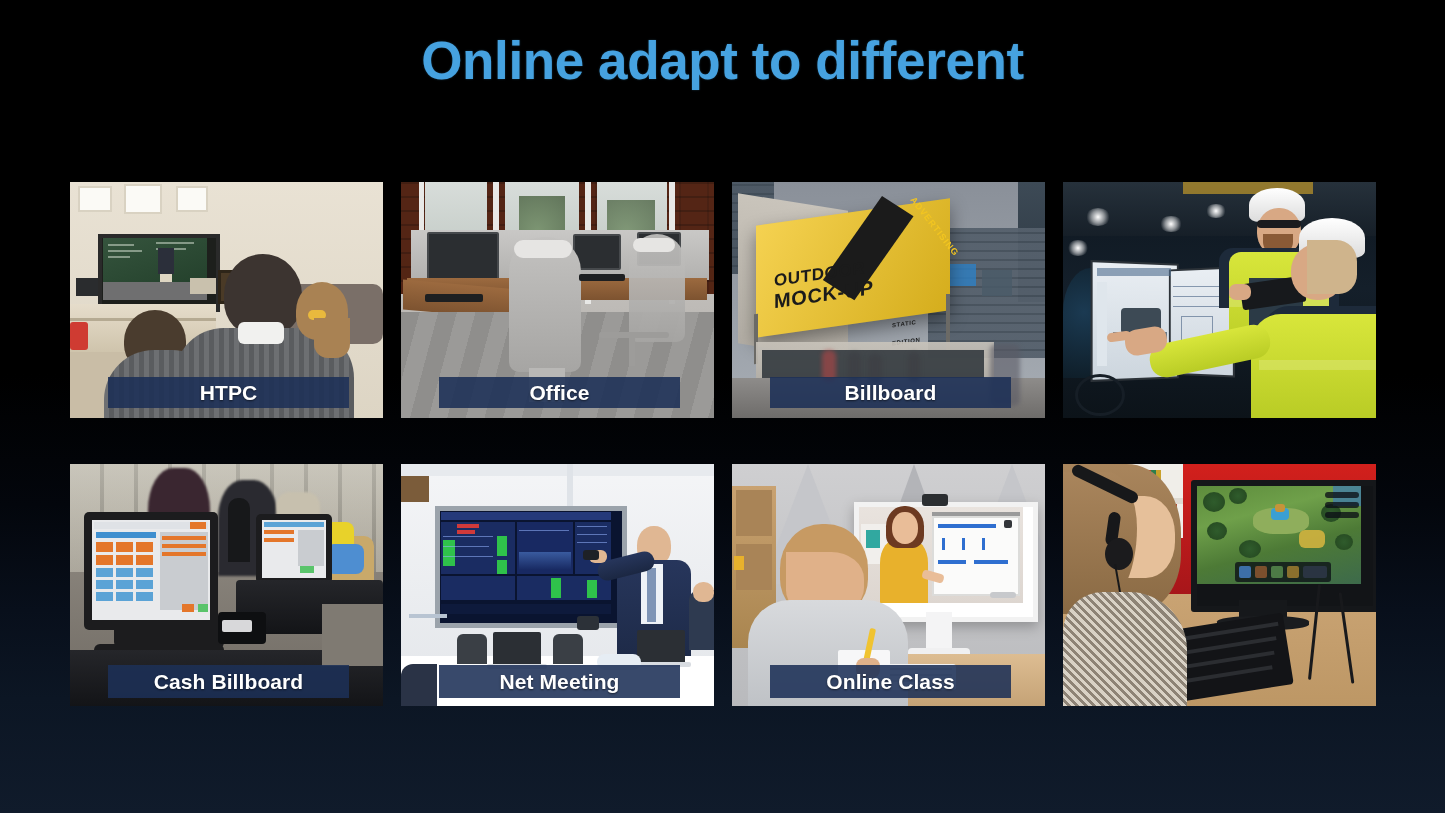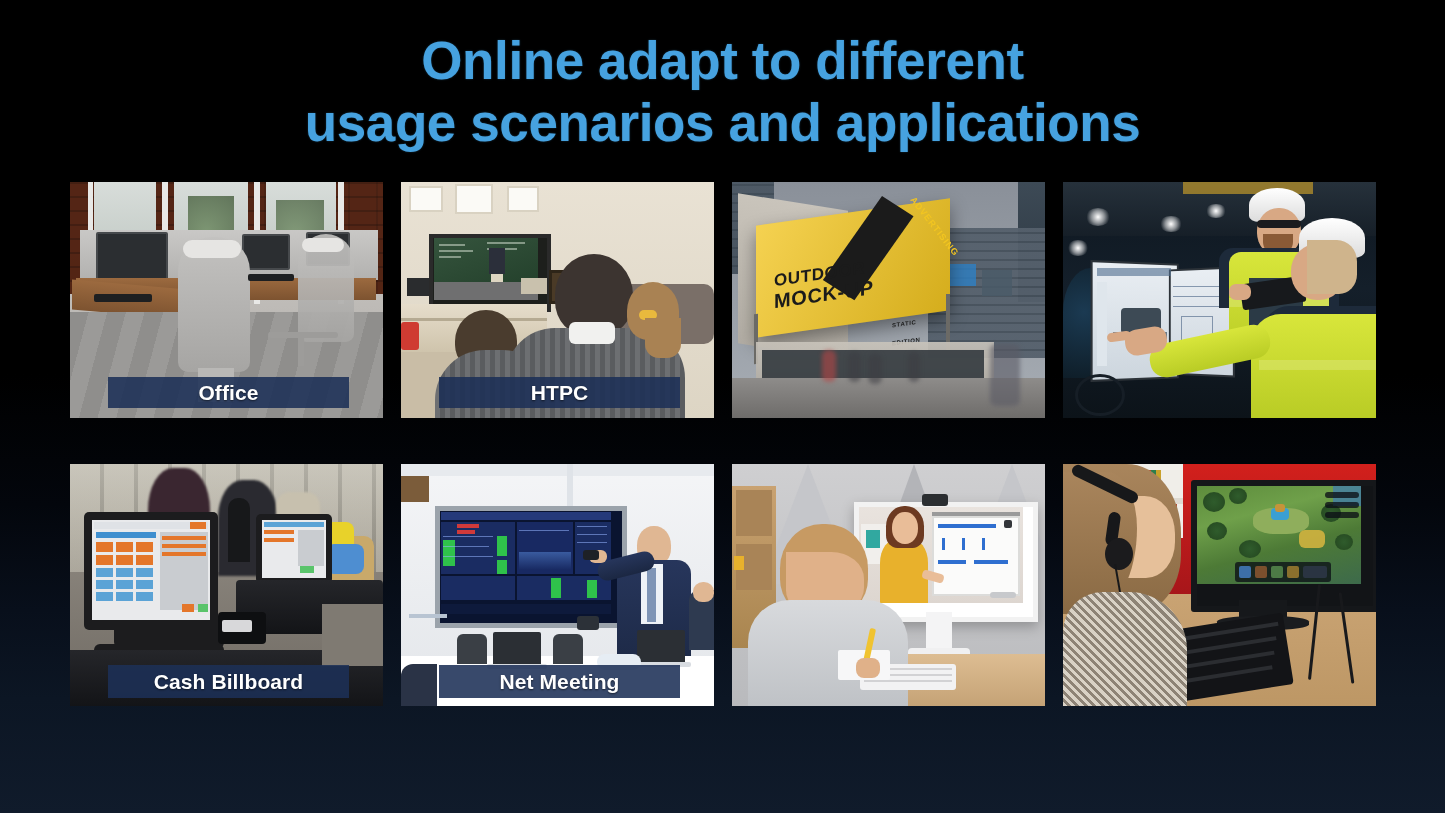--- a/index.html
+++ b/index.html
@@ -160,7 +160,6 @@
 
   <div class="title">
     <span>Online adapt to different</span>
-    <span class="l2">usage scenarios and applications</span>
   </div>
 
   <div class="grid">

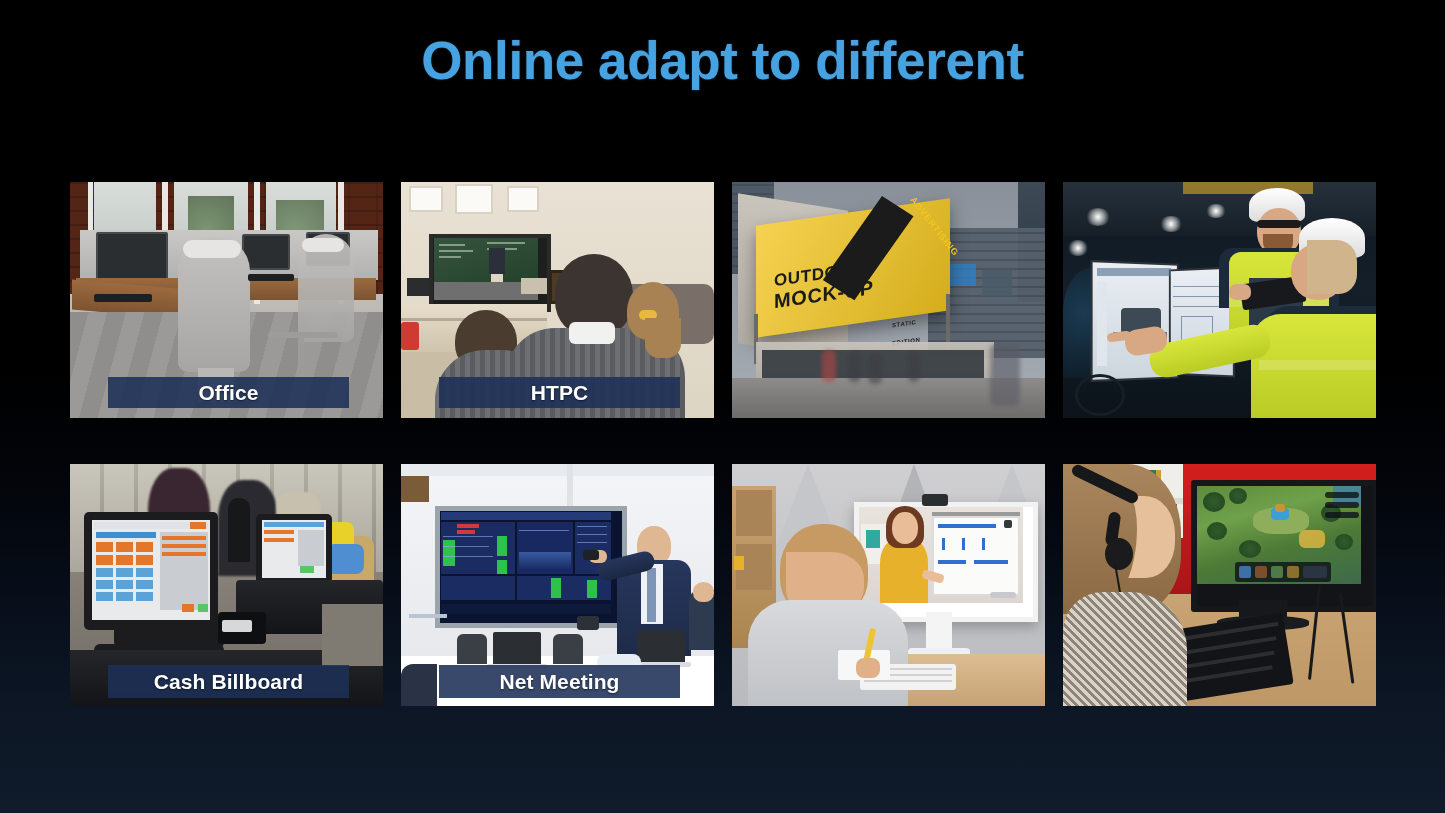--- a/index.html
+++ b/index.html
@@ -165,38 +165,6 @@
   <div class="grid">
 
     <div class="panel">
-      <div class="ph of-bg">
-        <div class="sh of-brick" style="left:0;top:0;width:313px;height:112px;opacity:.95"></div>
-        <div class="sh of-glass" style="left:24px;top:0;width:62px;height:120px;"></div>
-        <div class="sh of-glass" style="left:104px;top:0;width:74px;height:118px;"></div>
-        <div class="sh of-glass" style="left:196px;top:0;width:70px;height:118px;"></div>
-        <div class="sh of-green" style="left:118px;top:14px;width:46px;height:70px;opacity:.85"></div>
-        <div class="sh of-green" style="left:206px;top:18px;width:48px;height:66px;opacity:.8"></div>
-        <div class="sh of-mull" style="left:18px;top:0;width:5px;height:122px;"></div>
-        <div class="sh of-mull" style="left:92px;top:0;width:6px;height:122px;"></div>
-        <div class="sh of-mull" style="left:184px;top:0;width:6px;height:122px;"></div>
-        <div class="sh of-mull" style="left:268px;top:0;width:6px;height:122px;"></div>
-        <div class="sh of-part" style="left:10px;top:48px;width:298px;height:50px;"></div>
-        <div class="sh of-mon" style="left:26px;top:50px;width:68px;height:45px;border-radius:2px;"></div>
-        <div class="sh of-mon" style="left:172px;top:52px;width:44px;height:32px;border-radius:2px;"></div>
-        <div class="sh of-mon" style="left:236px;top:50px;width:40px;height:30px;border-radius:2px;"></div>
-        <div class="sh of-desk" style="left:6px;top:96px;width:300px;height:22px;"></div>
-        <div class="sh of-desk" style="left:2px;top:104px;width:150px;height:30px;transform:skewY(5deg);"></div>
-        <div class="sh of-floor" style="left:0;top:130px;width:313px;height:106px;"></div>
-        <div class="sh of-chair" style="left:108px;top:55px;width:72px;height:135px;"></div>
-        <div class="sh" style="left:113px;top:58px;width:58px;height:18px;background:#e6e5e3;border-radius:14px;"></div>
-        <div class="sh of-chair" style="left:228px;top:52px;width:56px;height:108px;opacity:.92"></div>
-        <div class="sh" style="left:232px;top:56px;width:42px;height:14px;background:#e6e5e3;border-radius:12px;"></div>
-        <div class="sh" style="left:128px;top:186px;width:36px;height:34px;background:#b9b8b6;"></div>
-        <div class="sh" style="left:198px;top:150px;width:70px;height:6px;background:#9d9c9a;border-radius:3px;"></div>
-        <div class="sh" style="left:228px;top:150px;width:6px;height:34px;background:#9d9c9a;"></div>
-        <div class="sh" style="left:24px;top:112px;width:58px;height:8px;background:#1d1f21;border-radius:2px;"></div>
-        <div class="sh" style="left:178px;top:92px;width:46px;height:7px;background:#1d1f21;border-radius:2px;"></div>
-      </div>
-      <div class="label">Office</div>
-    </div>
-
-    <div class="panel">
       <div class="ph h-wall">
         <div class="sh" style="left:8px;top:4px;width:30px;height:22px;background:#fbfaf6;border:2px solid #d9d2c2;"></div>
         <div class="sh" style="left:54px;top:2px;width:34px;height:26px;background:#fbfaf6;border:2px solid #d9d2c2;"></div>
@@ -229,6 +197,38 @@
         <div class="sh" style="left:244px;top:136px;width:36px;height:40px;background:#a98253;border-radius:0 0 14px 14px;"></div>
       </div>
       <div class="label">HTPC</div>
+    </div>
+
+    <div class="panel">
+      <div class="ph of-bg">
+        <div class="sh of-brick" style="left:0;top:0;width:313px;height:112px;opacity:.95"></div>
+        <div class="sh of-glass" style="left:24px;top:0;width:62px;height:120px;"></div>
+        <div class="sh of-glass" style="left:104px;top:0;width:74px;height:118px;"></div>
+        <div class="sh of-glass" style="left:196px;top:0;width:70px;height:118px;"></div>
+        <div class="sh of-green" style="left:118px;top:14px;width:46px;height:70px;opacity:.85"></div>
+        <div class="sh of-green" style="left:206px;top:18px;width:48px;height:66px;opacity:.8"></div>
+        <div class="sh of-mull" style="left:18px;top:0;width:5px;height:122px;"></div>
+        <div class="sh of-mull" style="left:92px;top:0;width:6px;height:122px;"></div>
+        <div class="sh of-mull" style="left:184px;top:0;width:6px;height:122px;"></div>
+        <div class="sh of-mull" style="left:268px;top:0;width:6px;height:122px;"></div>
+        <div class="sh of-part" style="left:10px;top:48px;width:298px;height:50px;"></div>
+        <div class="sh of-mon" style="left:26px;top:50px;width:68px;height:45px;border-radius:2px;"></div>
+        <div class="sh of-mon" style="left:172px;top:52px;width:44px;height:32px;border-radius:2px;"></div>
+        <div class="sh of-mon" style="left:236px;top:50px;width:40px;height:30px;border-radius:2px;"></div>
+        <div class="sh of-desk" style="left:6px;top:96px;width:300px;height:22px;"></div>
+        <div class="sh of-desk" style="left:2px;top:104px;width:150px;height:30px;transform:skewY(5deg);"></div>
+        <div class="sh of-floor" style="left:0;top:130px;width:313px;height:106px;"></div>
+        <div class="sh of-chair" style="left:108px;top:55px;width:72px;height:135px;"></div>
+        <div class="sh" style="left:113px;top:58px;width:58px;height:18px;background:#e6e5e3;border-radius:14px;"></div>
+        <div class="sh of-chair" style="left:228px;top:52px;width:56px;height:108px;opacity:.92"></div>
+        <div class="sh" style="left:232px;top:56px;width:42px;height:14px;background:#e6e5e3;border-radius:12px;"></div>
+        <div class="sh" style="left:128px;top:186px;width:36px;height:34px;background:#b9b8b6;"></div>
+        <div class="sh" style="left:198px;top:150px;width:70px;height:6px;background:#9d9c9a;border-radius:3px;"></div>
+        <div class="sh" style="left:228px;top:150px;width:6px;height:34px;background:#9d9c9a;"></div>
+        <div class="sh" style="left:24px;top:112px;width:58px;height:8px;background:#1d1f21;border-radius:2px;"></div>
+        <div class="sh" style="left:178px;top:92px;width:46px;height:7px;background:#1d1f21;border-radius:2px;"></div>
+      </div>
+      <div class="label">Office</div>
     </div>
 
     <div class="panel">

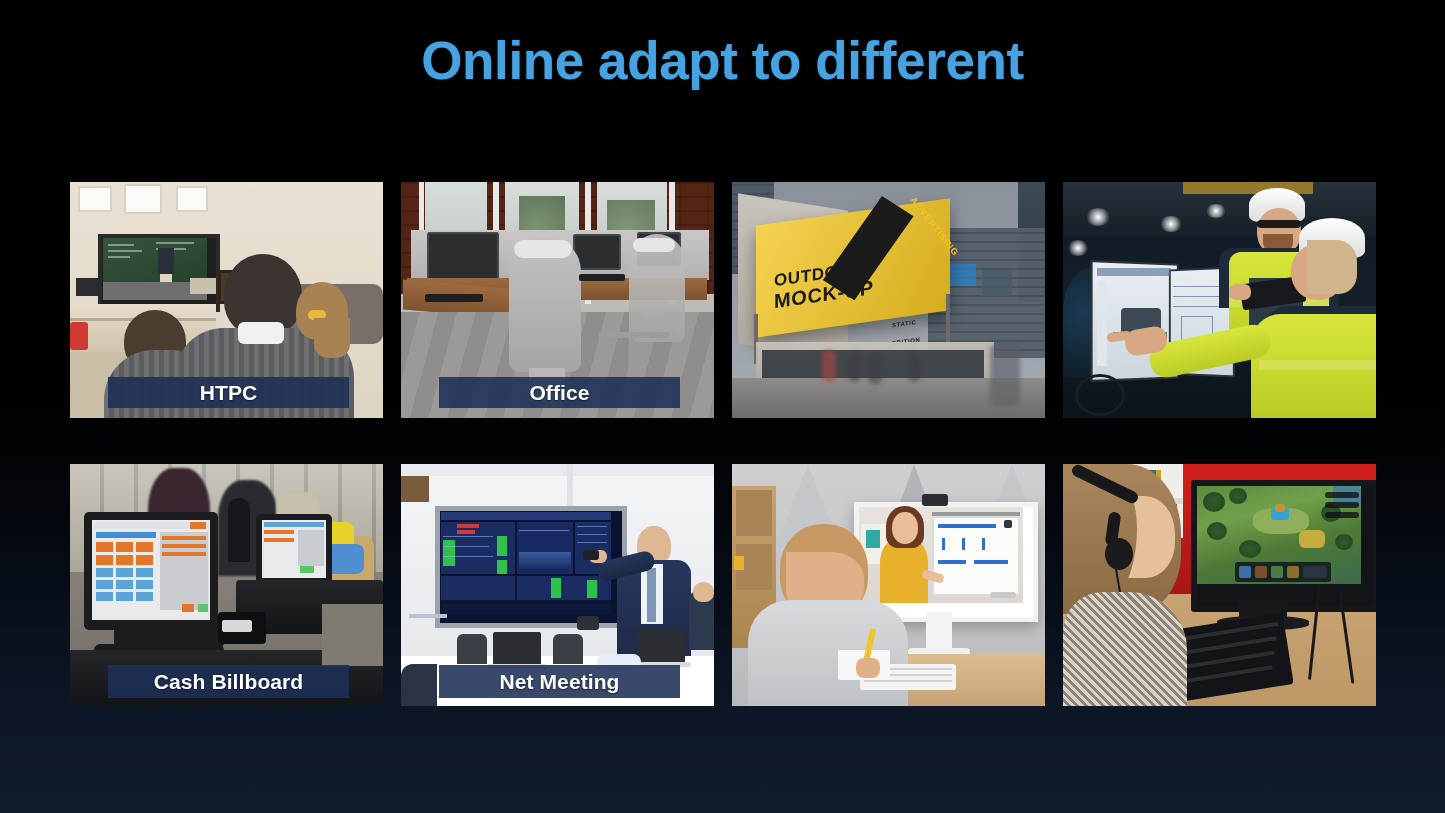--- a/index.html
+++ b/index.html
@@ -264,6 +264,7 @@
         <div class="sh b-blur" style="left:176px;top:170px;width:12px;height:30px;"></div>
         <div class="sh b-blur" style="left:258px;top:162px;width:30px;height:62px;background:rgba(90,90,100,.6);"></div>
       </div>
+      <div class="label">Billboard</div>
     </div>
 
     <div class="panel">

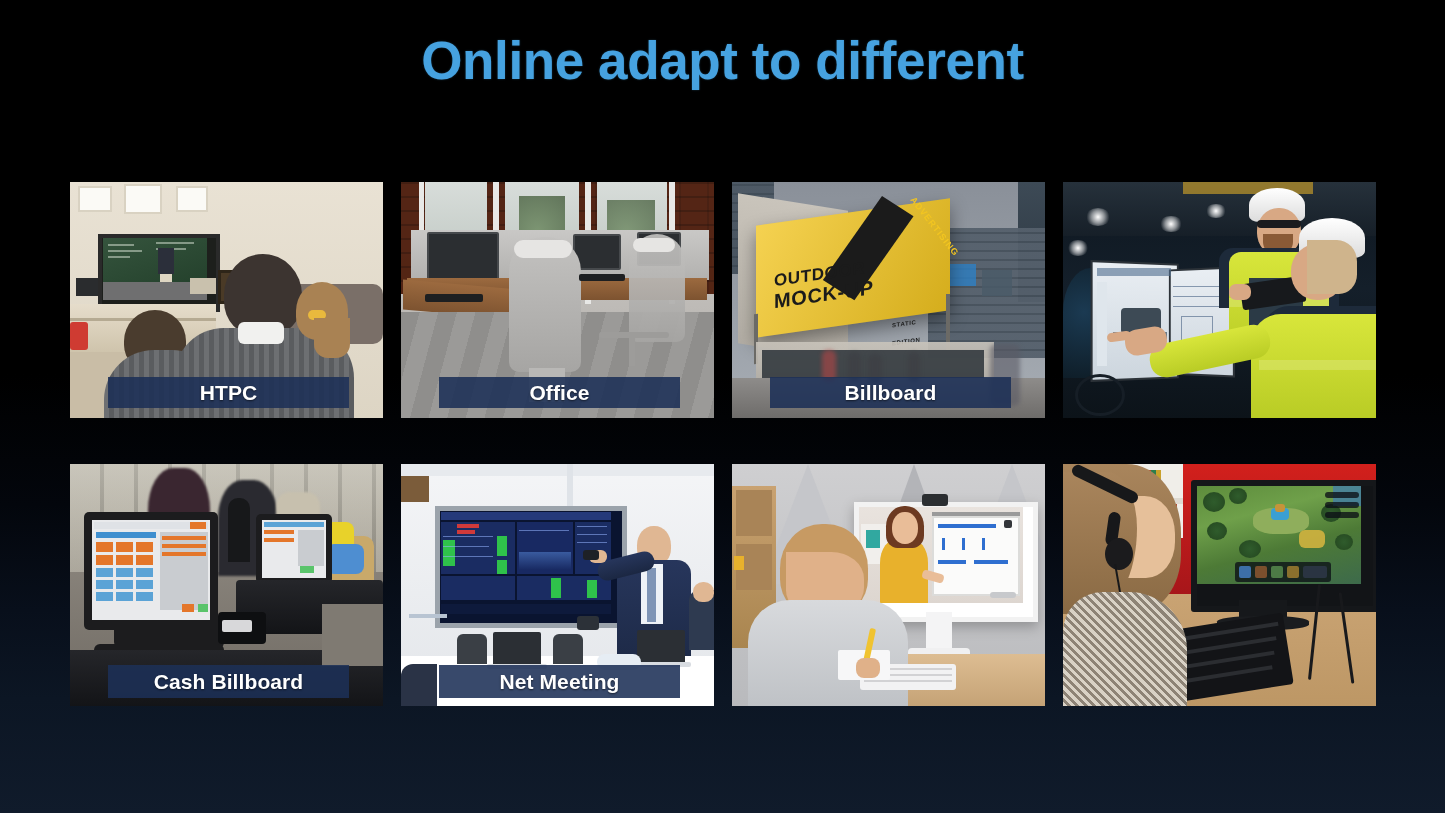--- a/index.html
+++ b/index.html
@@ -460,6 +460,7 @@
         <div class="sh o-pencil" style="left:134px;top:164px;width:6px;height:40px;transform:rotate(12deg);border-radius:2px;"></div>
         <div class="sh" style="left:124px;top:194px;width:24px;height:20px;background:#e0b189;border-radius:8px;"></div>
       </div>
+      <div class="label">Online Class</div>
     </div>
 
     <div class="panel r2">

